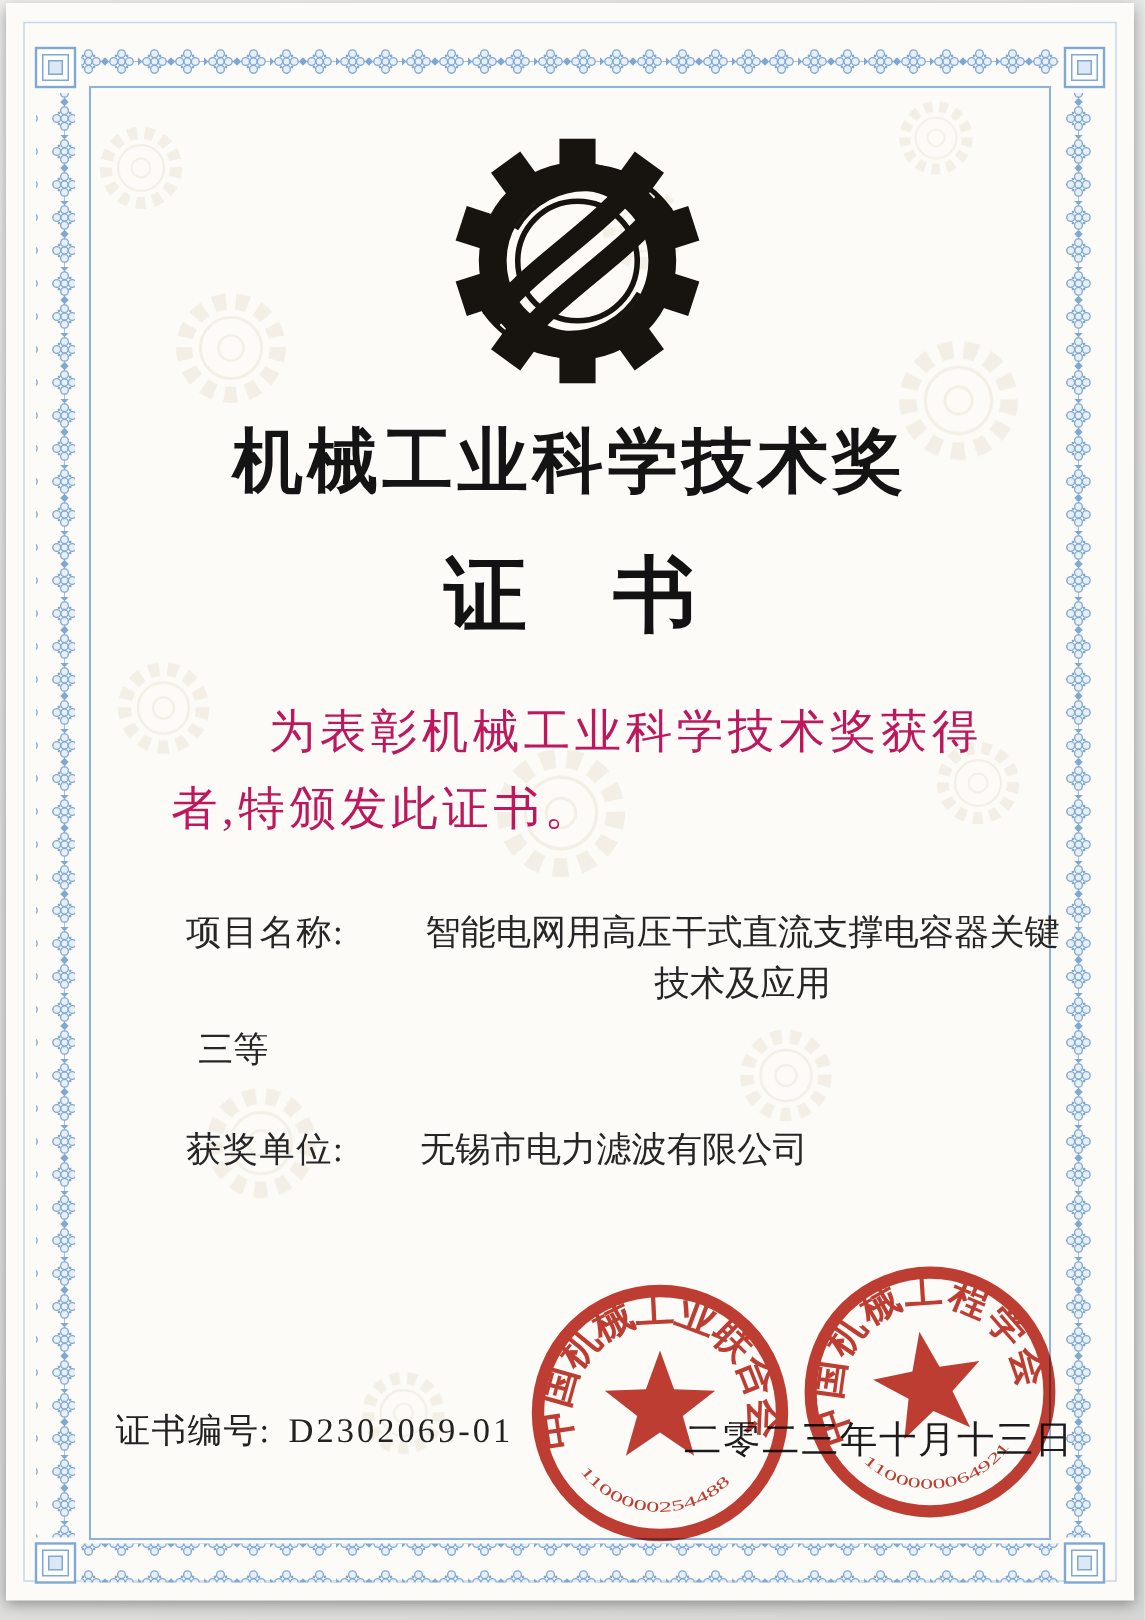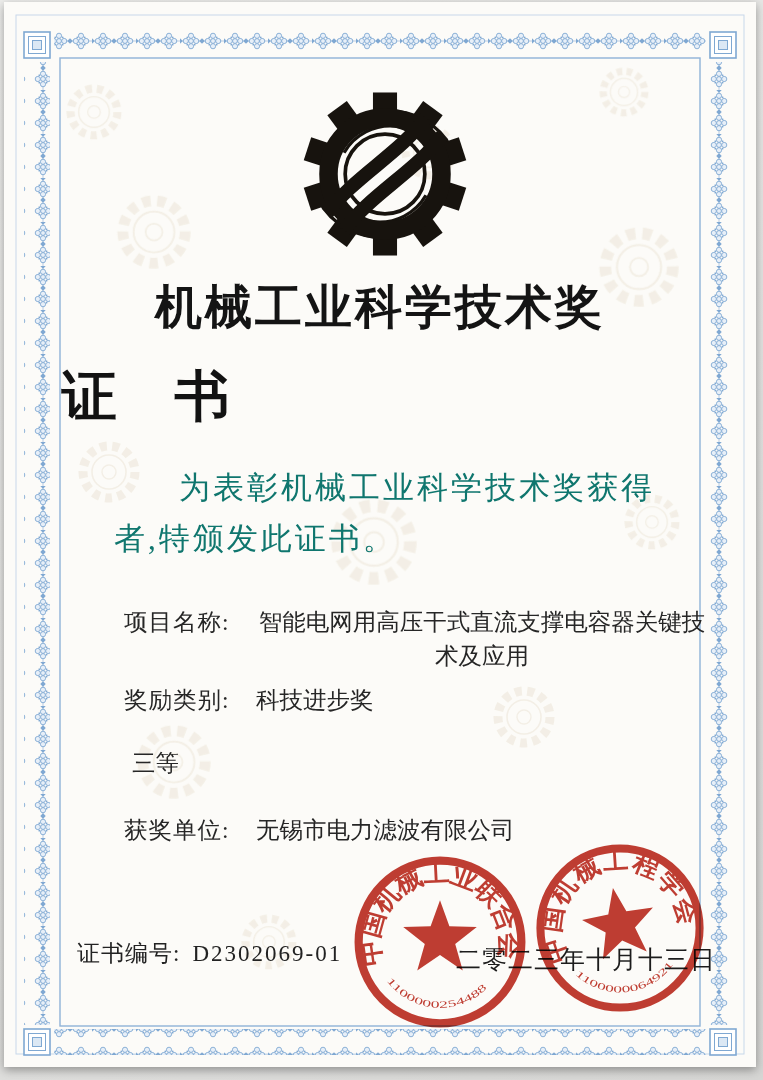--- a/index.html
+++ b/index.html
@@ -21,7 +21,7 @@
     text-align:center;font-size:47px;font-weight:700;color:#141414;
     letter-spacing:3px;white-space:nowrap;}
   .doc-title{position:absolute;left:0;top:358px;width:100%;margin:0;
-    font-size:55px;font-weight:700;color:#121212;
+    text-align:center;font-size:55px;font-weight:700;color:#121212;
     letter-spacing:1.05em;text-indent:1.05em;white-space:nowrap;}
 
   .citation{position:absolute;left:110px;top:460px;width:562px;margin:0;

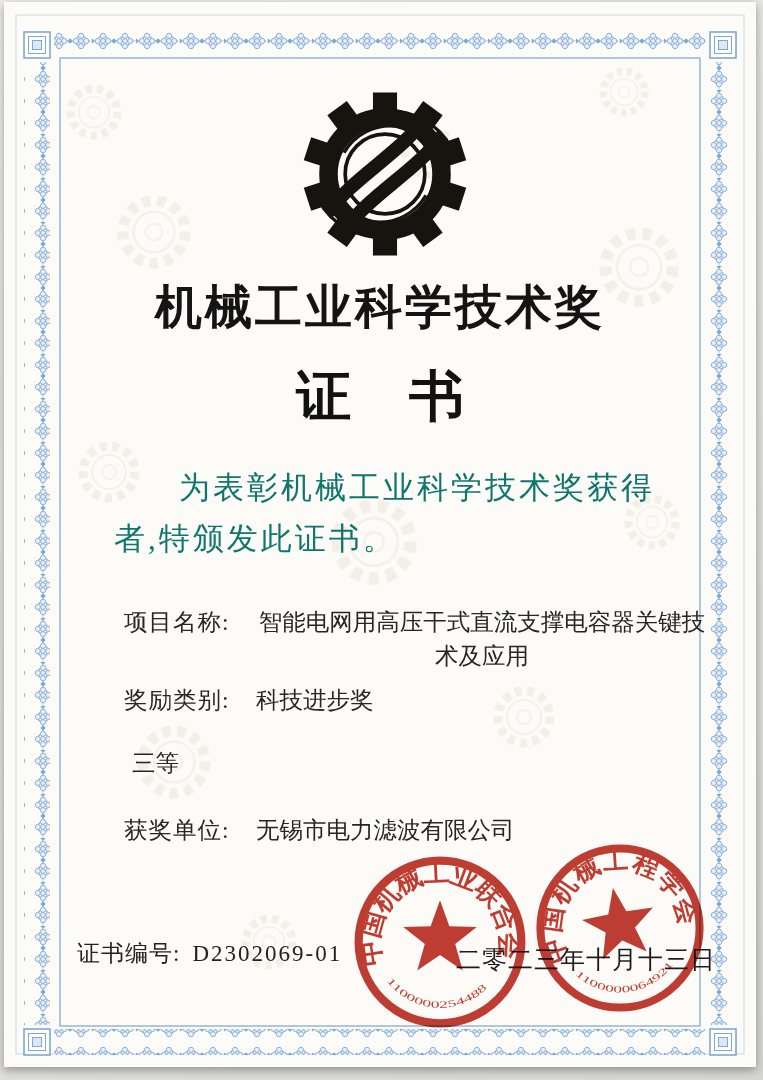--- a/index.html
+++ b/index.html
@@ -25,7 +25,7 @@
     letter-spacing:1.05em;text-indent:1.05em;white-space:nowrap;}
 
   .citation{position:absolute;left:110px;top:460px;width:562px;margin:0;
-    font-size:31px;line-height:1.66;letter-spacing:3px;color:#0f766e;
+    font-size:31px;line-height:1.66;letter-spacing:3px;color:#be185d;
     text-indent:2.1em;}
 
   .fields{position:absolute;left:120px;top:603px;width:586px;}

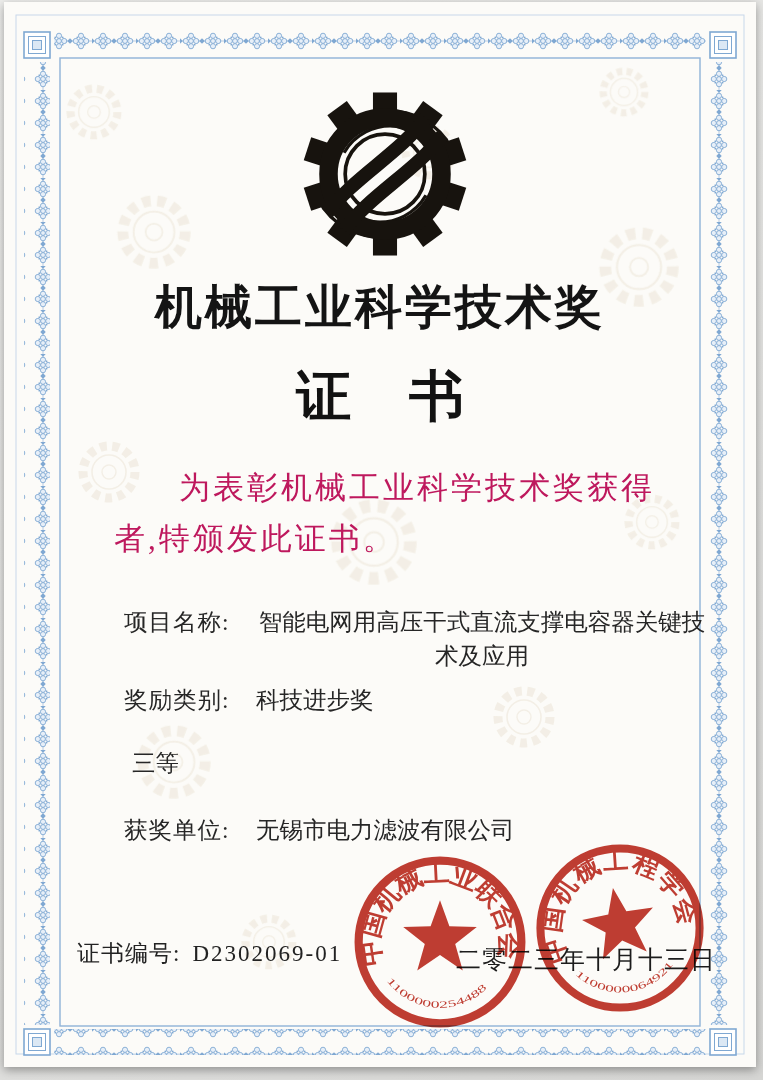--- a/index.html
+++ b/index.html
@@ -30,7 +30,7 @@
 
   .fields{position:absolute;left:120px;top:603px;width:586px;}
   .field-row{display:flex;align-items:flex-start;font-size:23.5px;
-    line-height:34px;color:#262626;}
+    line-height:34px;color:#262626;gap:24px;}
   .field-row .lbl{flex:0 0 124px;letter-spacing:1px;}
   .field-row .val{margin-left:8px;max-width:452px;text-align:center;}
   .row-1{margin-bottom:10px;}

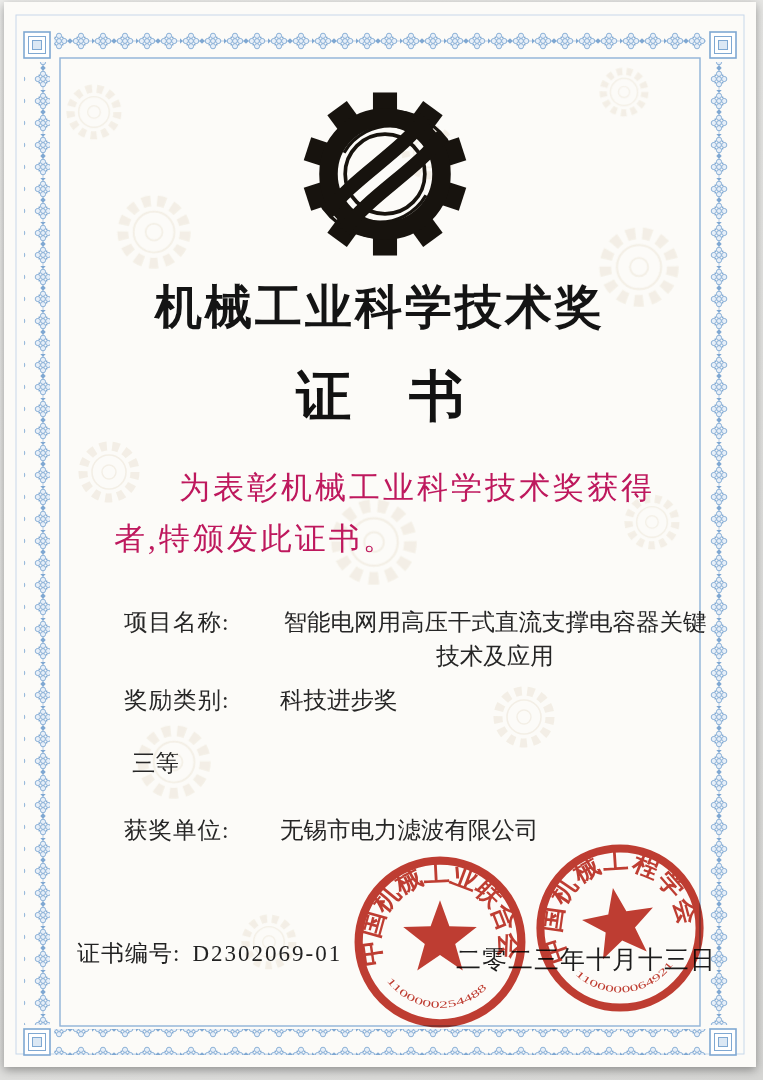--- a/index.html
+++ b/index.html
@@ -183,10 +183,6 @@
           <span class="lbl">项目名称:</span>
           <span class="val">智能电网用高压干式直流支撑电容器关键技术及应用</span>
         </div>
-        <div class="field-row row-2">
-          <span class="lbl">奖励类别:</span>
-          <span class="val">科技进步奖</span>
-        </div>
         <div class="field-row row-3">
           <span class="val">三等</span>
         </div>

